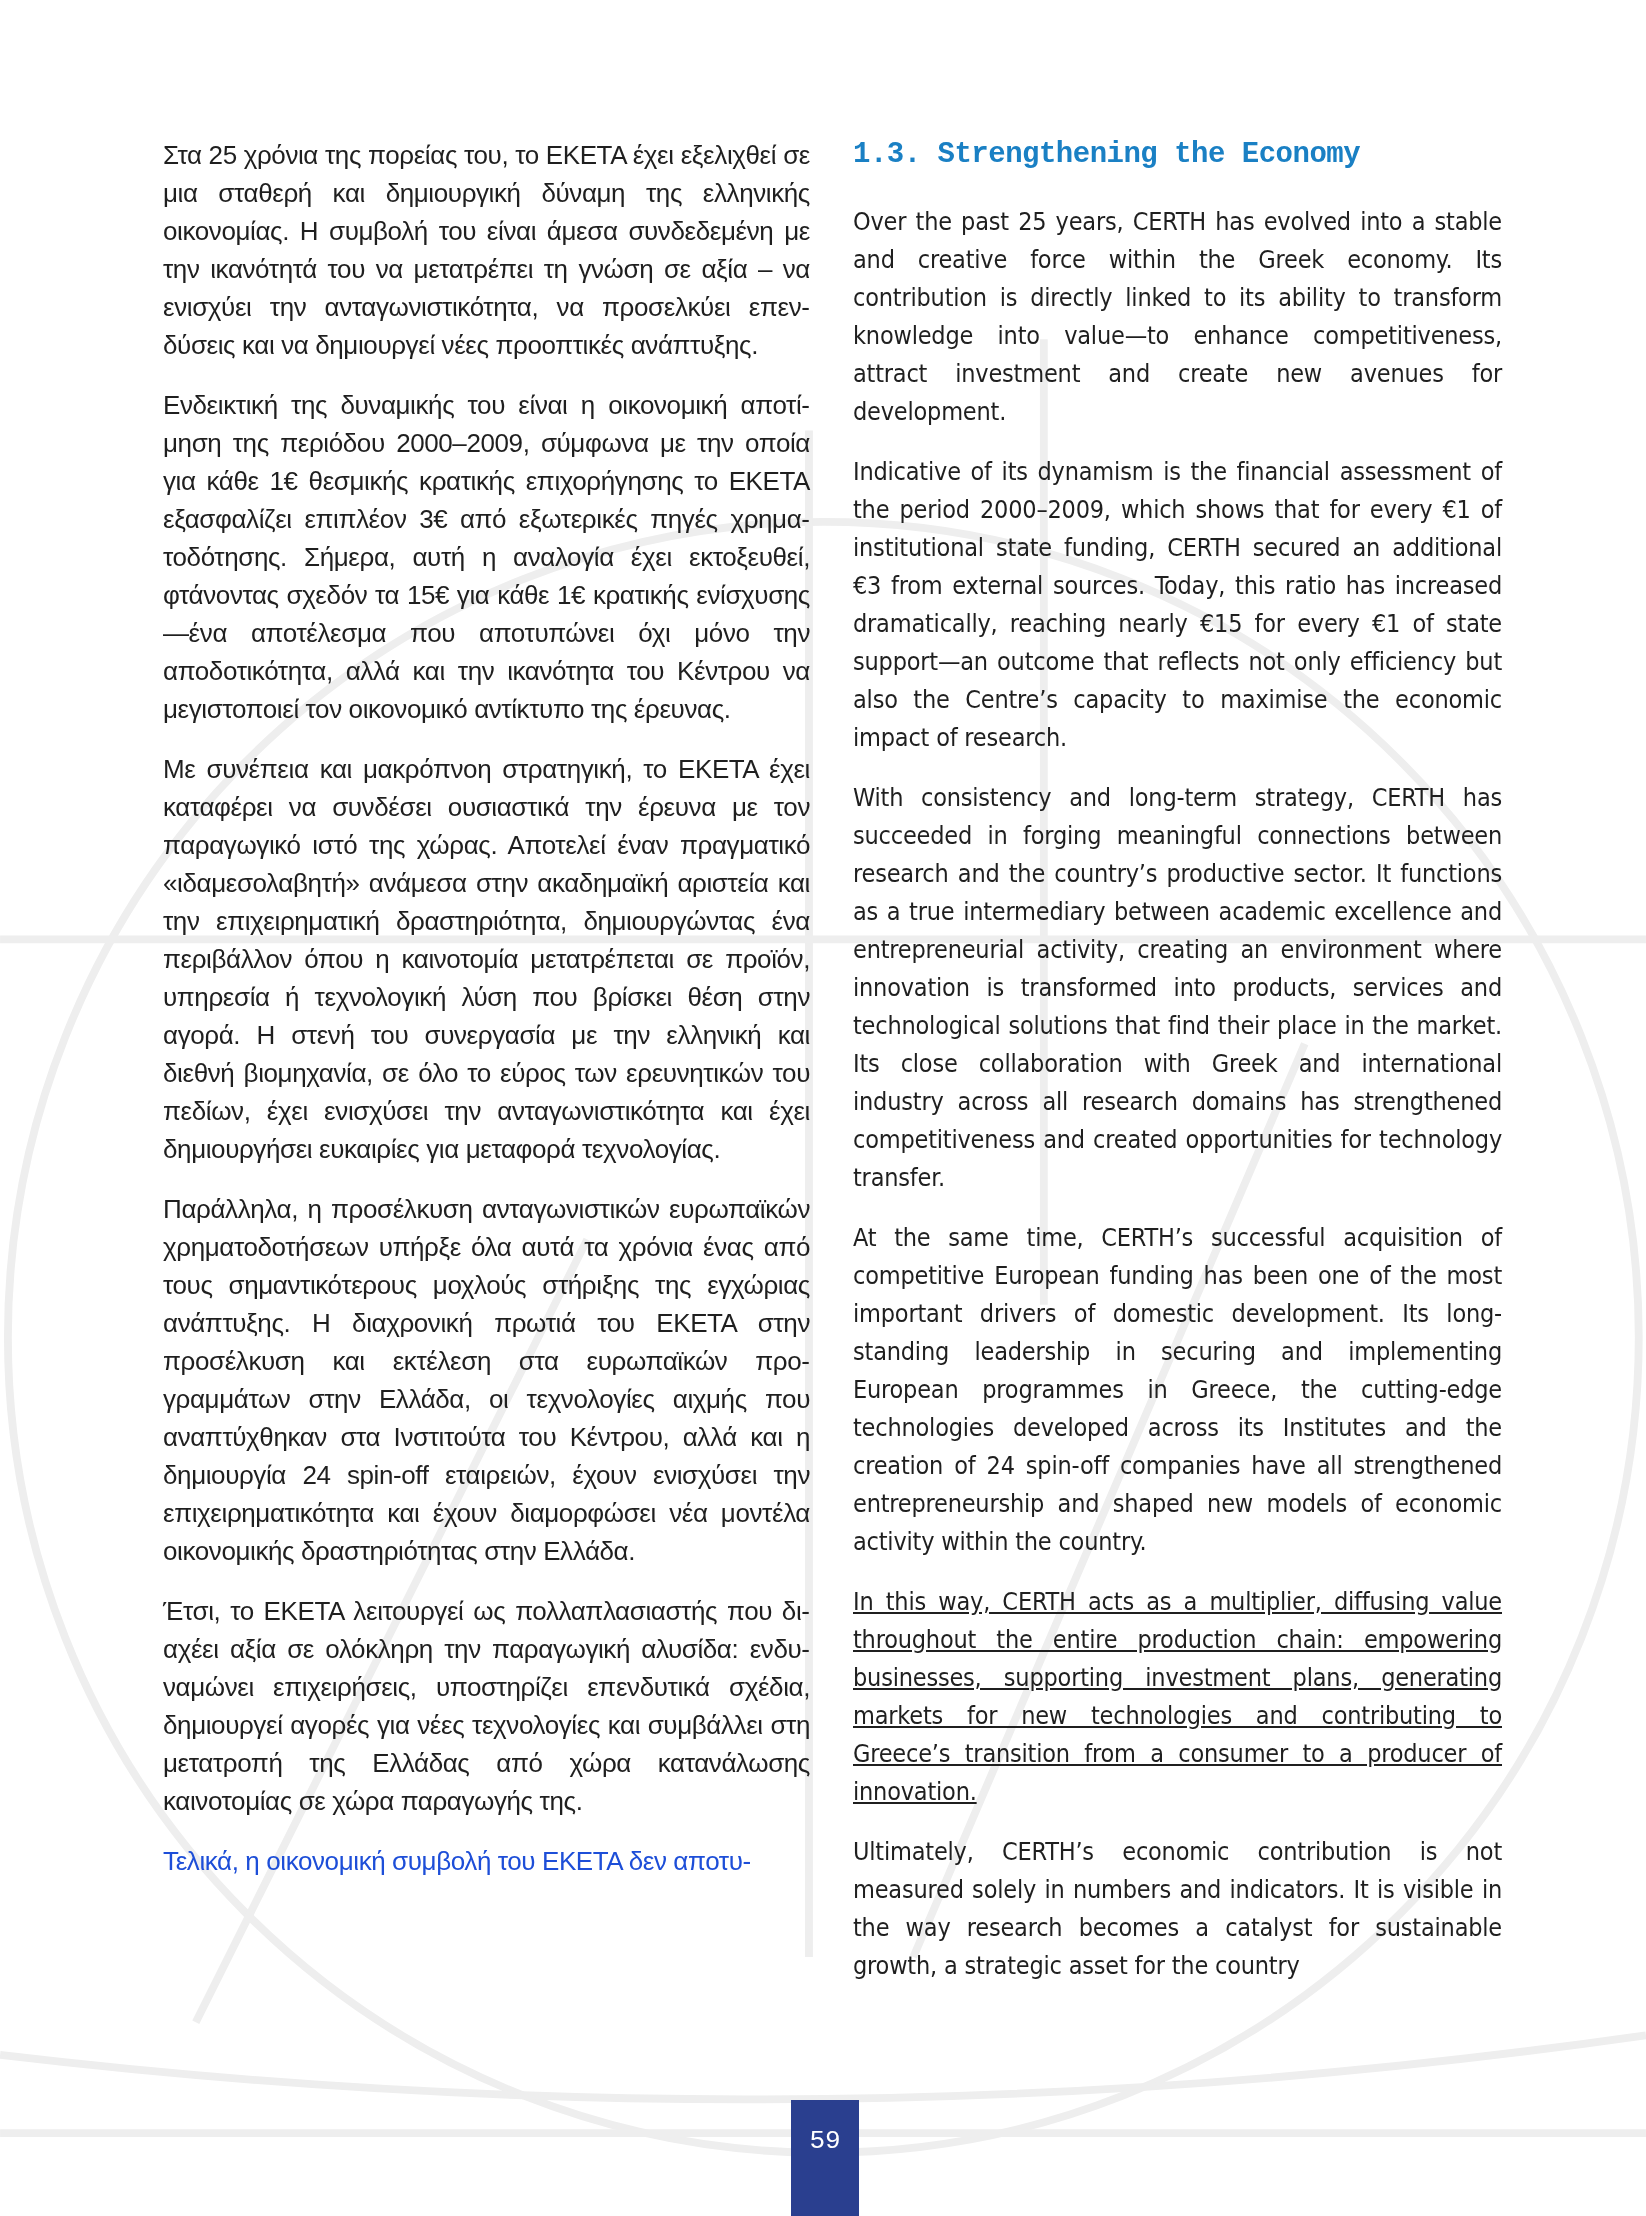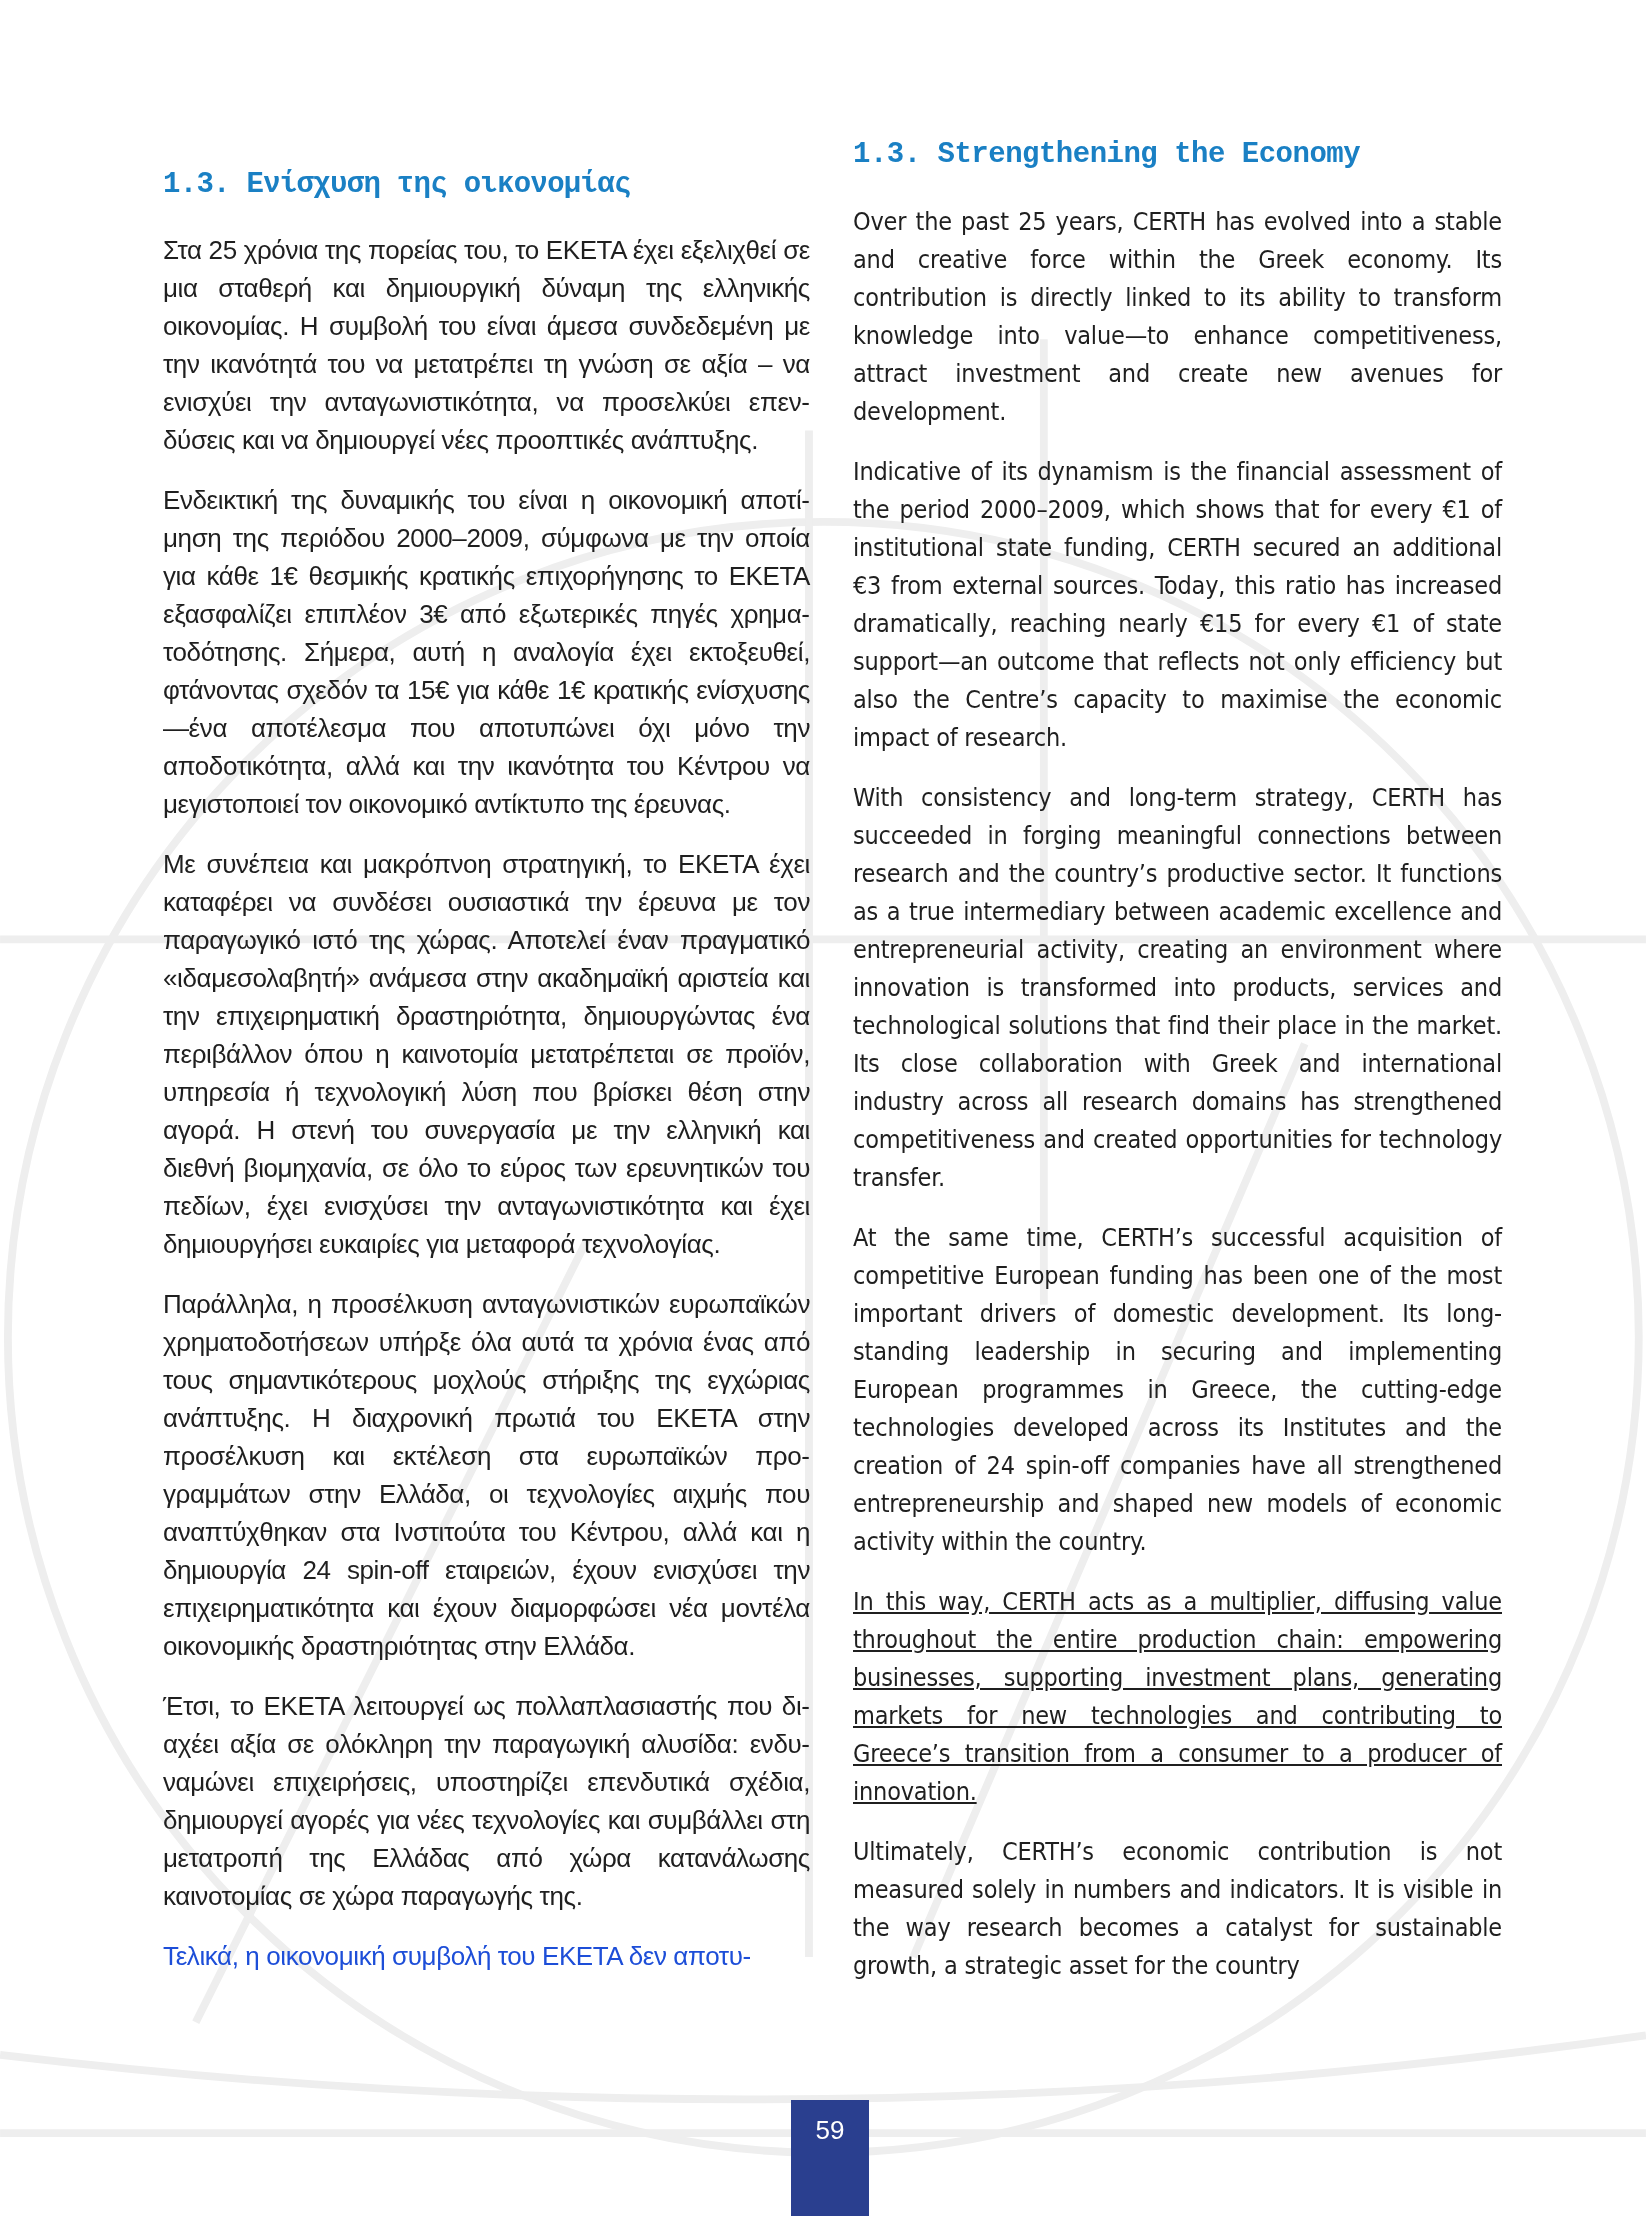--- a/index.html
+++ b/index.html
@@ -49,7 +49,6 @@
 </svg>
 
 <div class="col col-left">
-  <h2 class="heading" style="color: rgb(26, 128, 196);">1.3. Ενίσχυση της οικονομίας</h2>
   <p class="para" style="color: rgb(31, 31, 31);">Στα 25 χρόνια της πορείας του, το ΕΚΕΤΑ έχει εξελιχθεί σε μια σταθερή και δημιουργική δύναμη της ελληνικής οικονομίας. Η συμβολή του είναι άμεσα συνδεδεμένη με την ικανότητά του να μετατρέπει τη γνώση σε αξία – να ενισχύει την ανταγωνιστικότητα, να προσελκύει επεν­δύσεις και να δημιουργεί νέες προοπτικές ανάπτυξης.</p>
   <p class="para" style="color: rgb(31, 31, 31);">Ενδεικτική της δυναμικής του είναι η οικονομική αποτί­μηση της περιόδου 2000–2009, σύμφωνα με την οποία για κάθε 1€ θεσμικής κρατικής επιχορήγησης το ΕΚΕΤΑ εξασφαλίζει επιπλέον 3€ από εξωτερικές πηγές χρημα­τοδότησης. Σήμερα, αυτή η αναλογία έχει εκτοξευθεί, φτάνοντας σχεδόν τα 15€ για κάθε 1€ κρατικής ενίσχυ­σης—ένα αποτέλεσμα που αποτυπώνει όχι μόνο την αποδοτικότητα, αλλά και την ικανότητα του Κέντρου να μεγιστοποιεί τον οικονομικό αντίκτυπο της έρευνας.</p>
   <p class="para" style="color: rgb(31, 31, 31);">Με συνέπεια και μακρόπνοη στρατηγική, το ΕΚΕΤΑ έχει καταφέρει να συνδέσει ουσιαστικά την έρευνα με τον παραγωγικό ιστό της χώρας. Αποτελεί έναν πραγματικό «ιδαμεσολαβητή» ανάμεσα στην ακαδημαϊκή αριστεία και την επιχειρηματική δραστηριότητα, δημιουργώντας ένα περιβάλλον όπου η καινοτομία μετατρέπεται σε προϊόν, υπηρεσία ή τεχνολογική λύση που βρίσκει θέση στην αγορά. Η στενή του συνεργασία με την ελληνική και διεθνή βιομηχανία, σε όλο το εύρος των ερευνητι­κών του πεδίων, έχει ενισχύσει την ανταγωνιστικότητα και έχει δημιουργήσει ευκαιρίες για μεταφορά τεχνολο­γίας.</p>

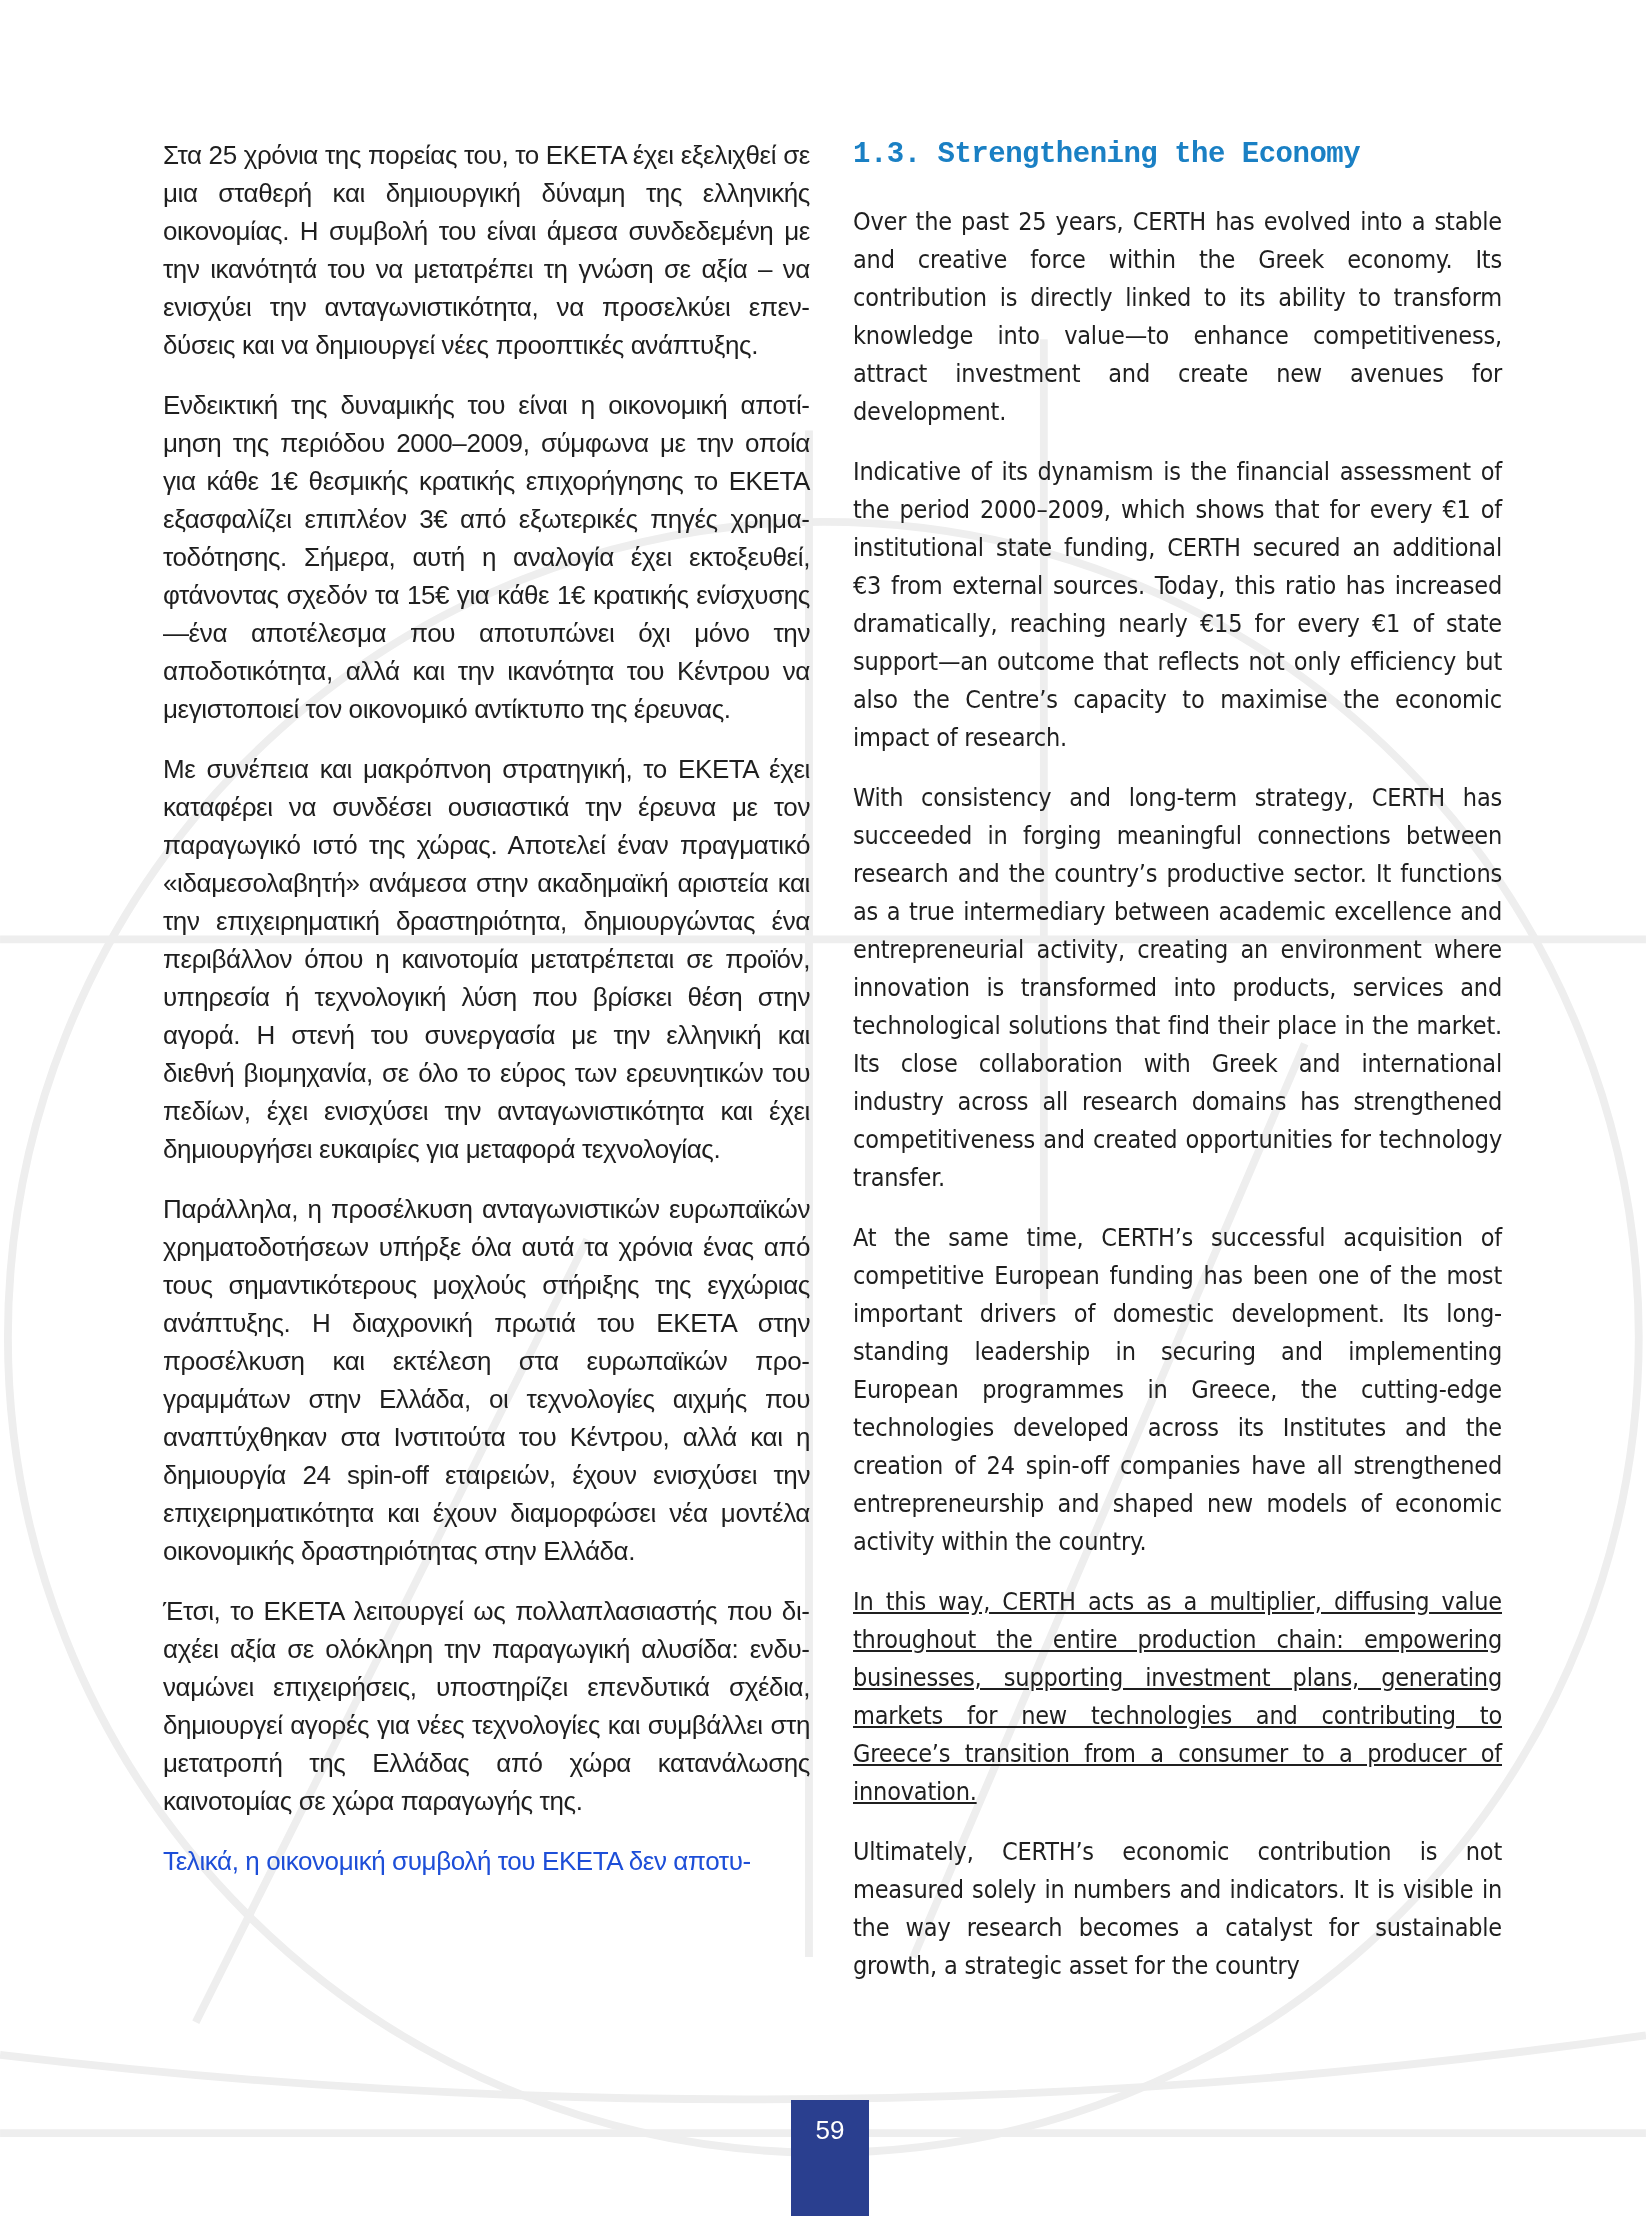--- a/index.html
+++ b/index.html
@@ -29,10 +29,10 @@
   .col-left .heading { margin-top: 30px; margin-bottom: 27px; font-size: 29px; letter-spacing: -0.7px; }
   .col-right .heading { margin-top: 0; margin-bottom: 29px; letter-spacing: -0.5px; }
   .page-num {
-    position: absolute; left: 791px; top: 2100px; width: 78px; height: 117px;
+    position: absolute; left: 791px; top: 2100px; width: 68px; height: 117px;
     background: #2a3f8f; color: #ffffff; z-index: 2;
     display: flex; justify-content: center;
-    font-family: Liberation Sans, sans-serif; font-size: 26px; padding-top: 15px; box-sizing: border-box;
+    font-family: Liberation Mono, monospace; font-size: 26px; padding-top: 26px; box-sizing: border-box;
   }
 </style>
 </head>

